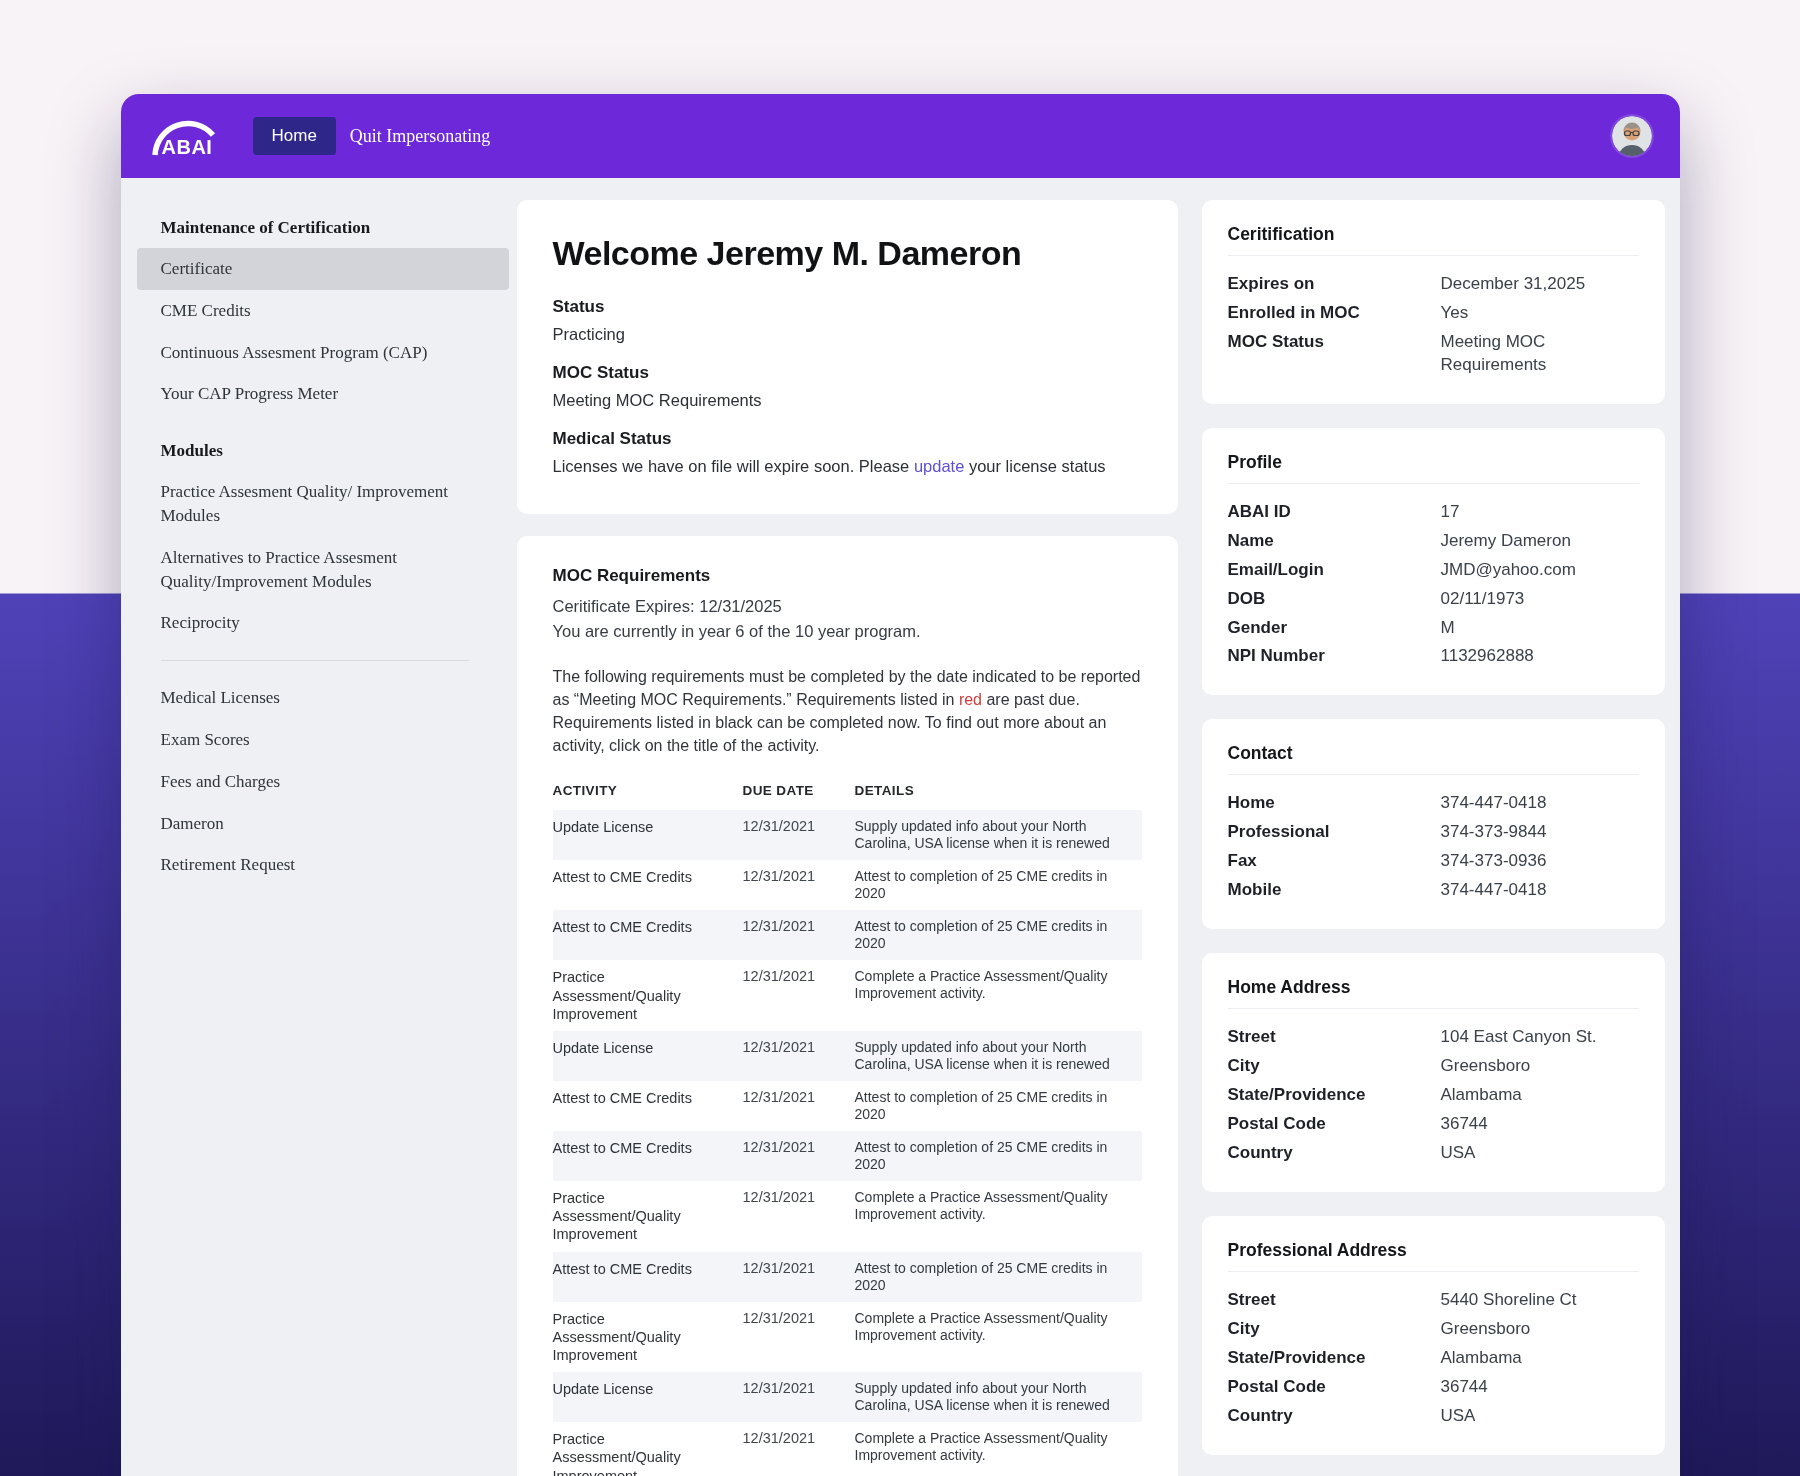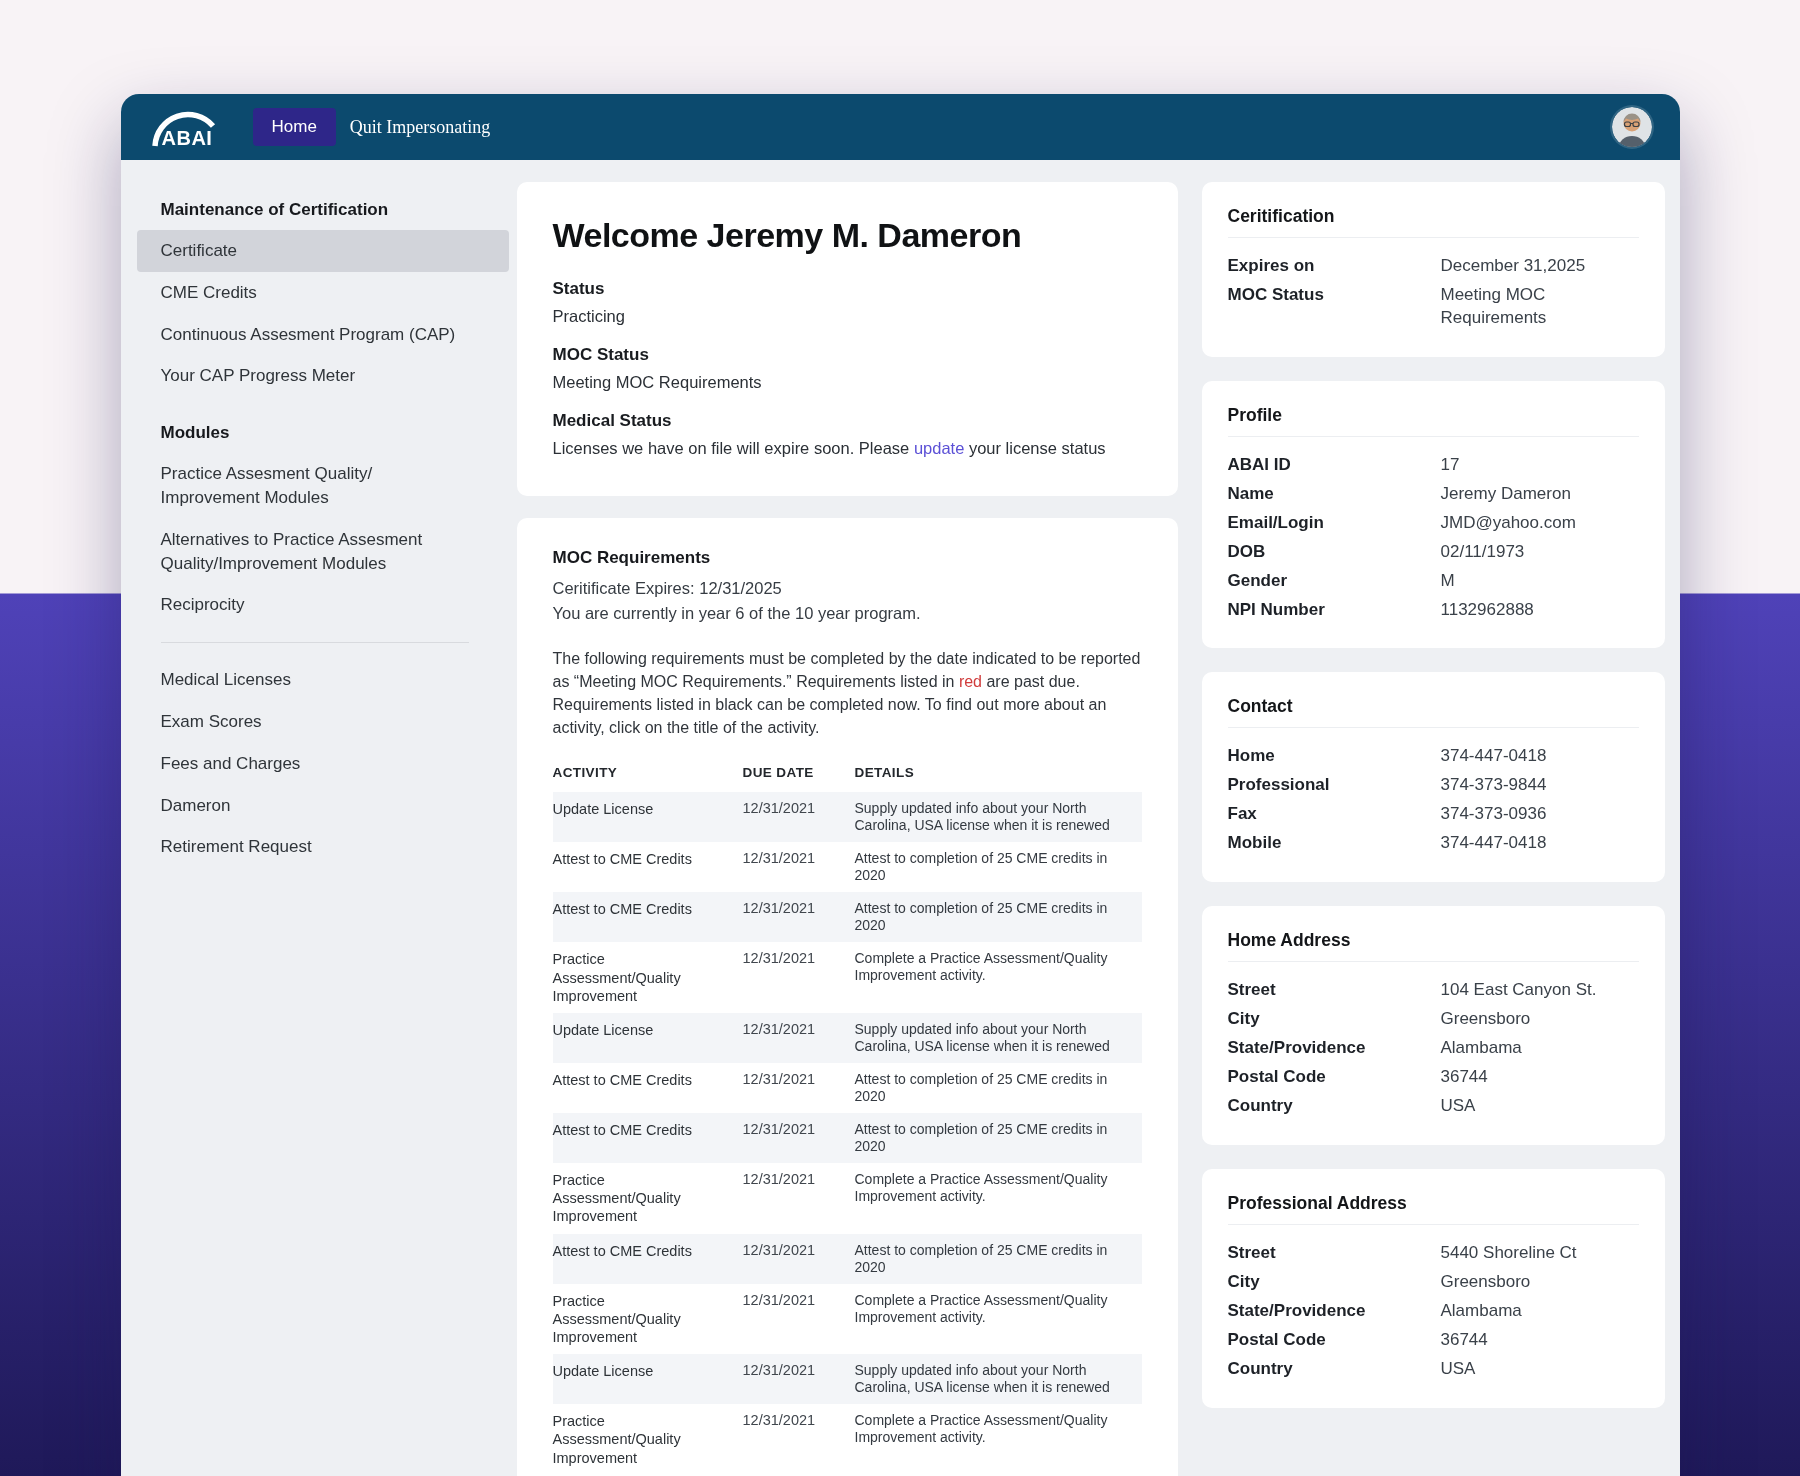--- a/index.html
+++ b/index.html
@@ -15,7 +15,7 @@
     box-shadow:0 30px 70px rgba(25,20,80,.35);
   }
   
-  .topbar { height:66px; background:#0c4a6e; display:flex; align-items:center; padding:0 28px; }
+  .topbar { height:84px; background:#6d28d9; display:flex; align-items:center; padding:0 28px; }
   .brand { position:relative; width:78px; height:50px; color:#fff; flex:none; }
   .brand svg { position:absolute; left:0; top:0; }
   .brand .brand-text { position:absolute; left:13px; bottom:2px; font-size:20px; font-weight:700; letter-spacing:.5px; }

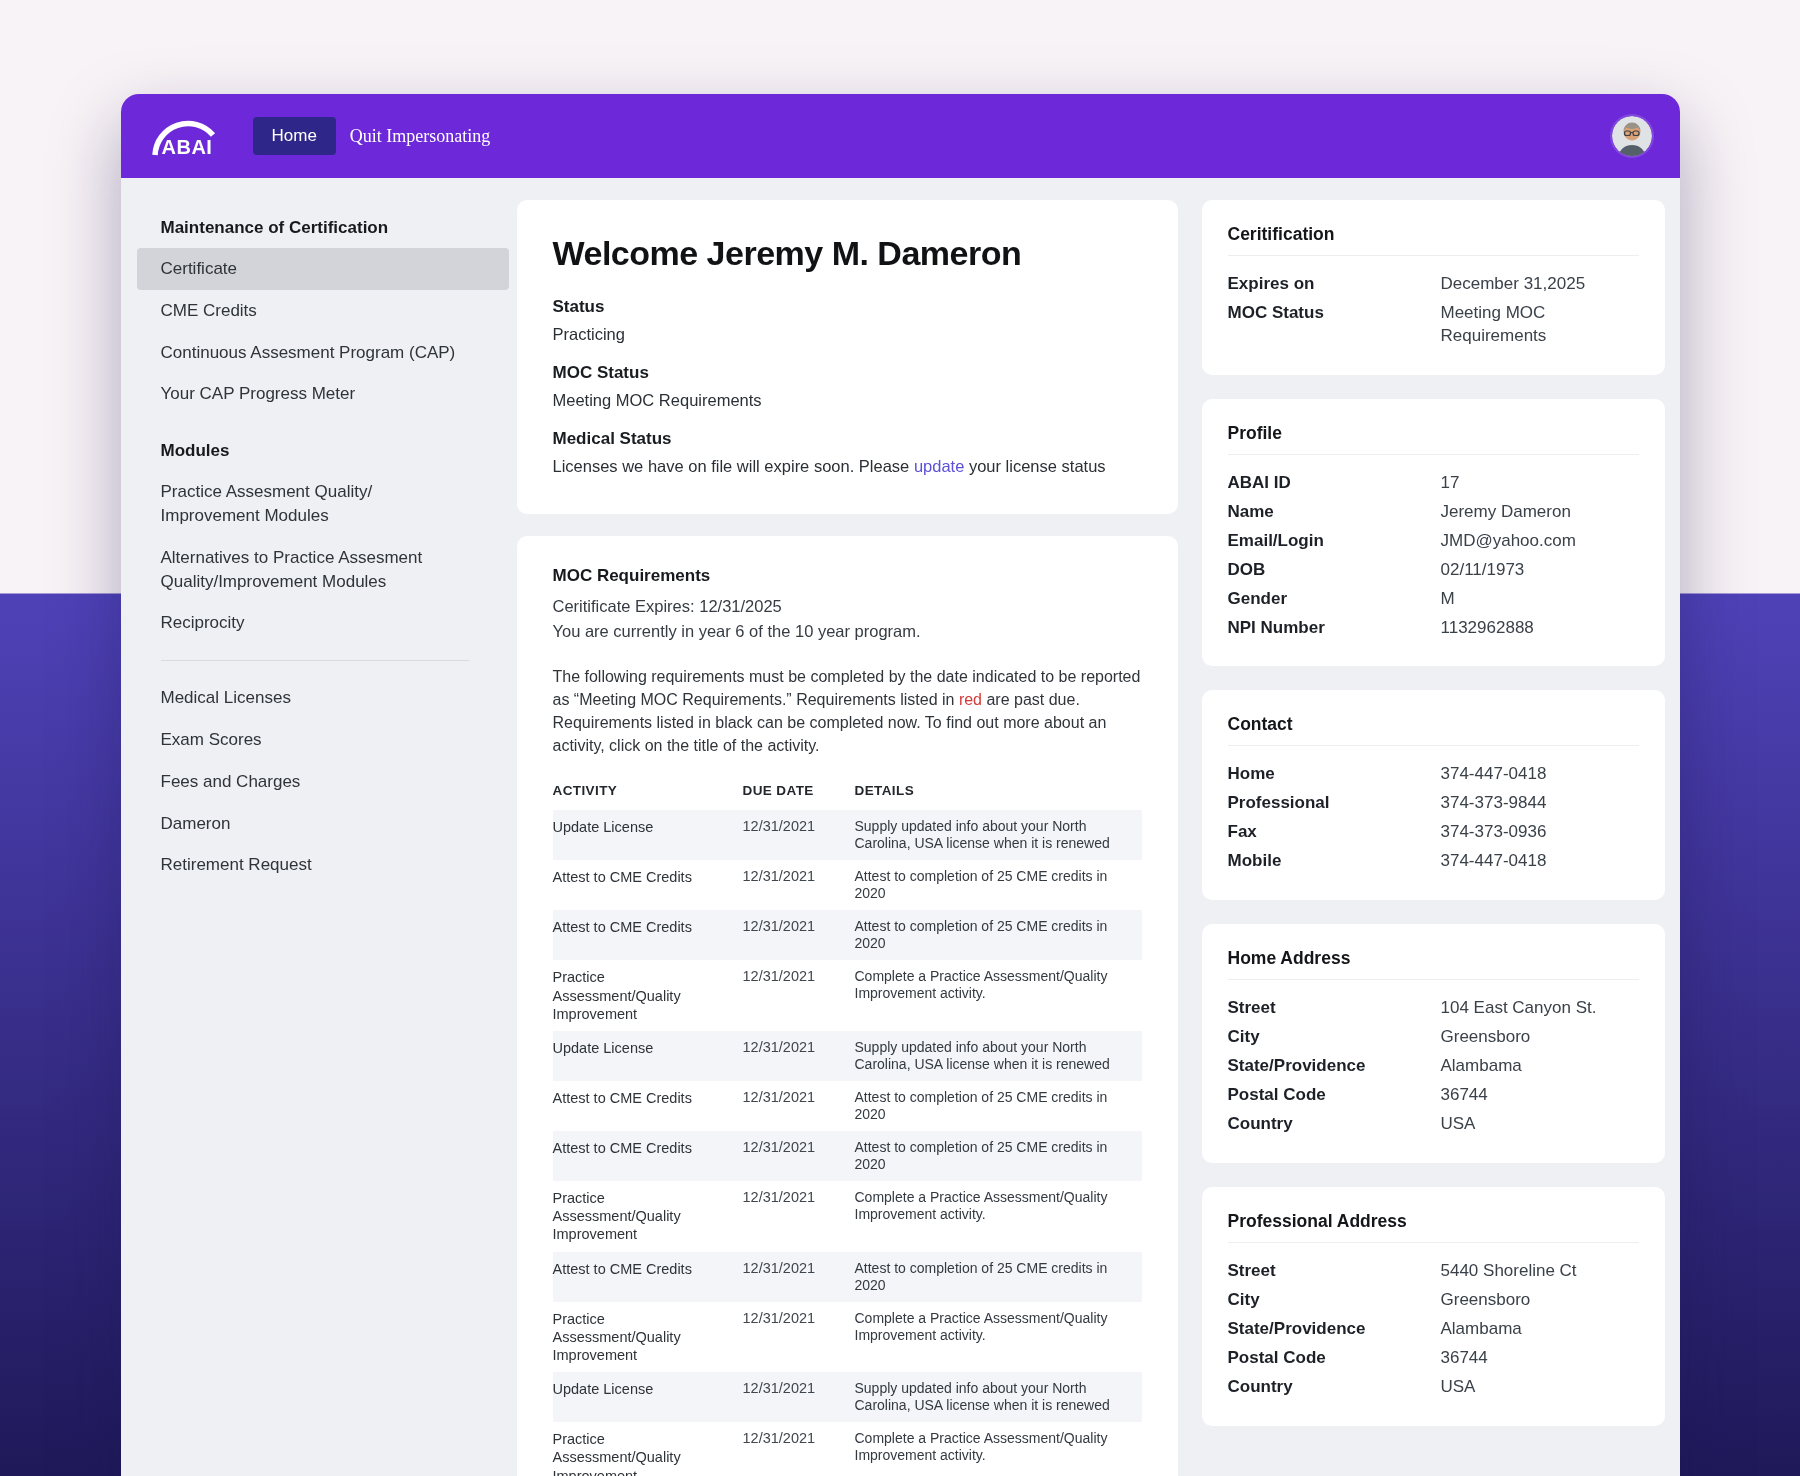--- a/index.html
+++ b/index.html
@@ -25,7 +25,7 @@
   
   .content { display:flex; align-items:flex-start; padding:22px 14px 26px 0; }
   
-  .sidebar { width:396px; flex:none; padding-top:8px; }
+  .sidebar { width:396px; flex:none; padding-top:8px;font-family:Liberation Serif, serif; }
   .side-header { font-size:17px; font-weight:700; color:#17191d; padding:10px 40px 10px 40px; }
   .side-header.mt { margin-top:16px; }
   .side-item { margin:0 8px 0 16px; padding:9px 40px 9px 24px; border-radius:4px;

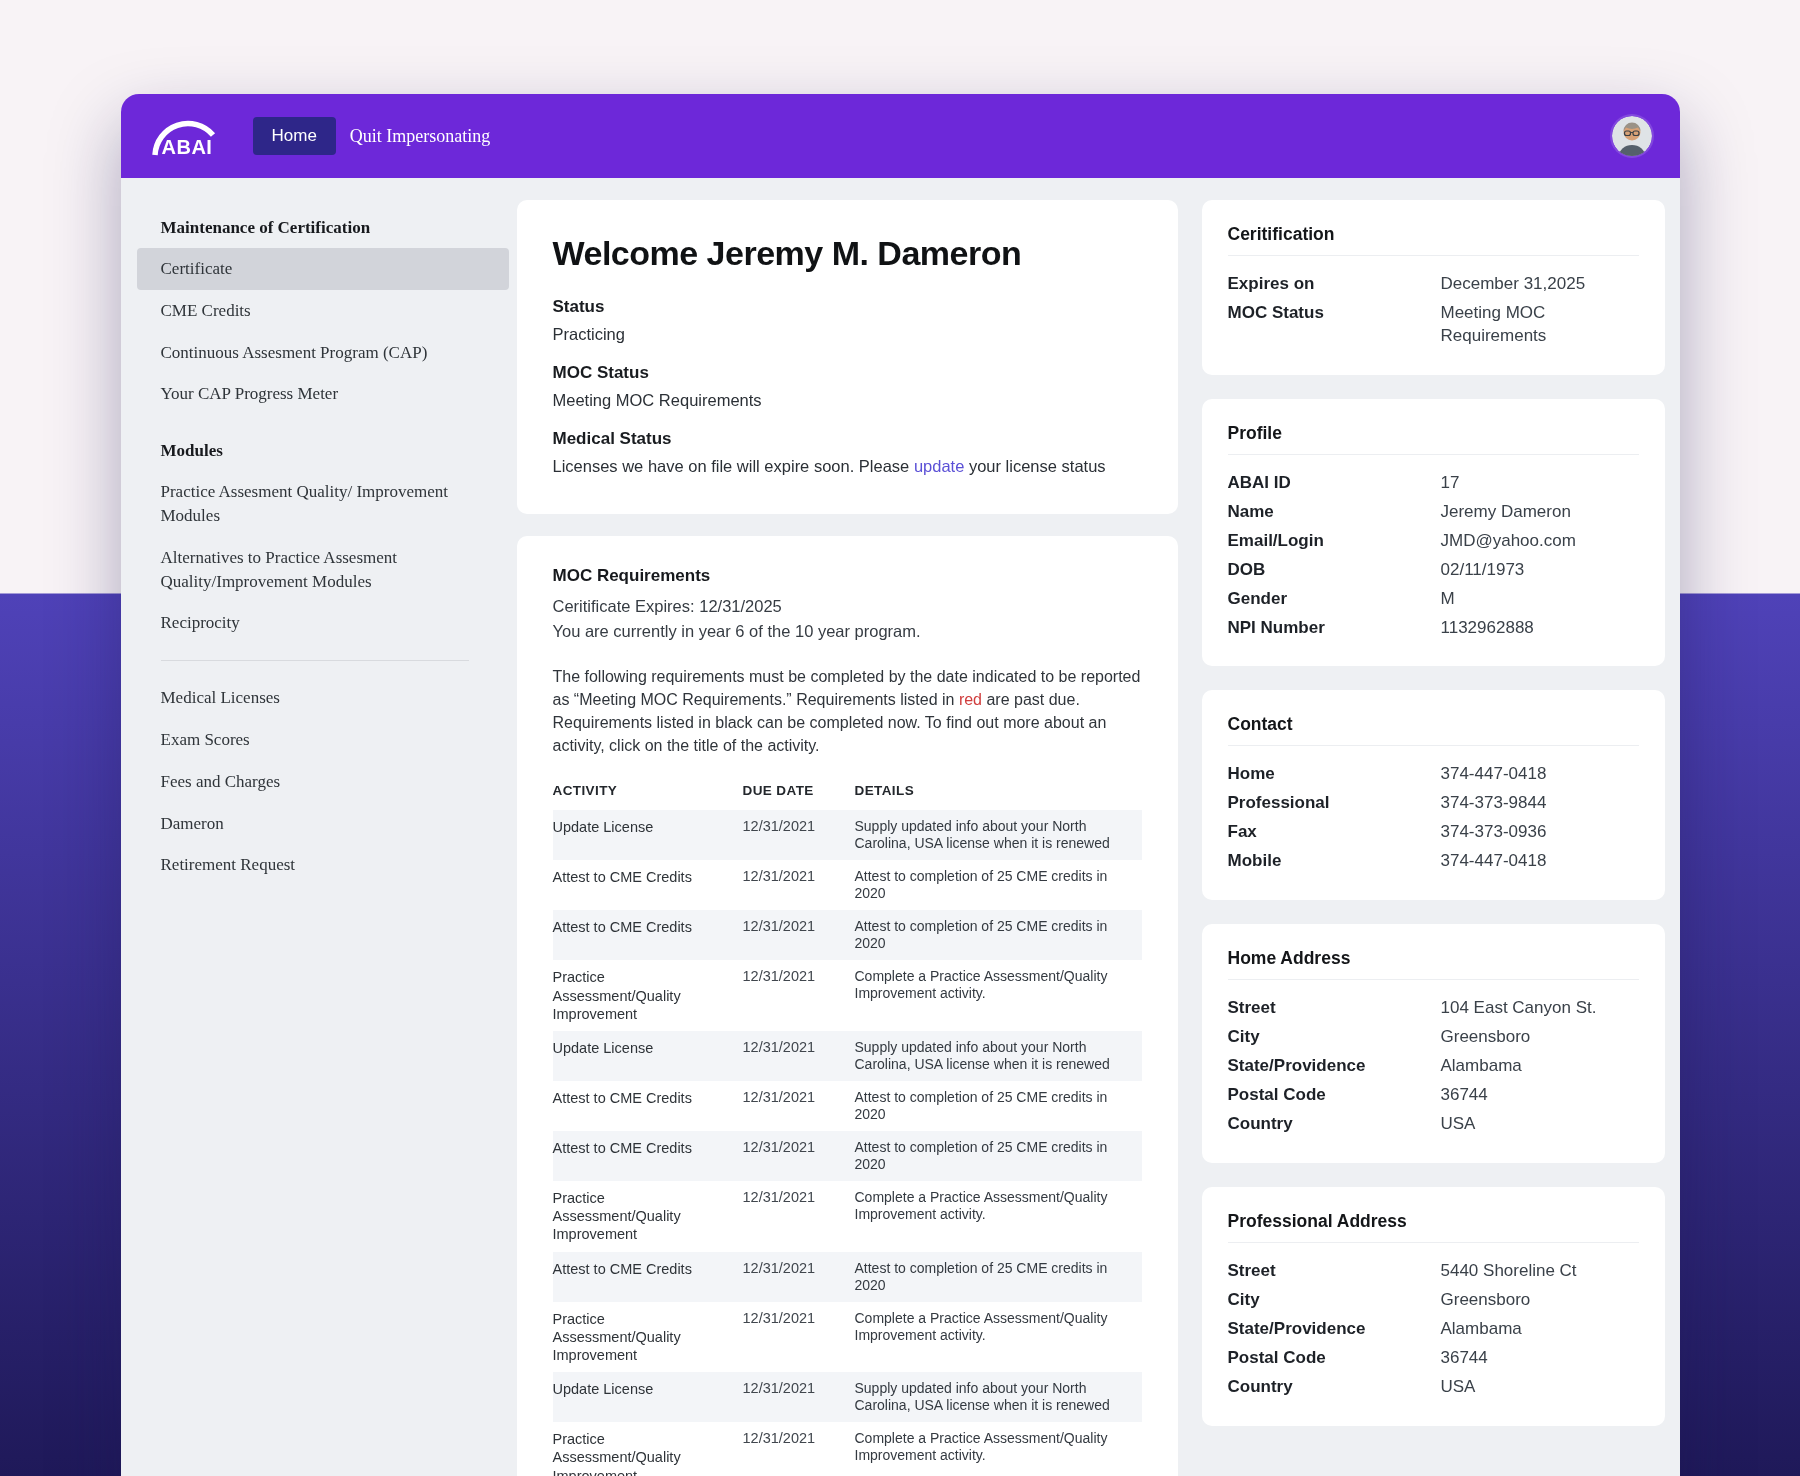--- a/index.html
+++ b/index.html
@@ -214,6 +214,10 @@
           <div class="rvalue">December 31,2025</div>
         </div>
         <div class="rrow">
+          <div class="rlabel">Enrolled in MOC</div>
+          <div class="rvalue">Yes</div>
+        </div>
+        <div class="rrow">
           <div class="rlabel">MOC Status</div>
           <div class="rvalue">Meeting MOC Requirements</div>
         </div>

